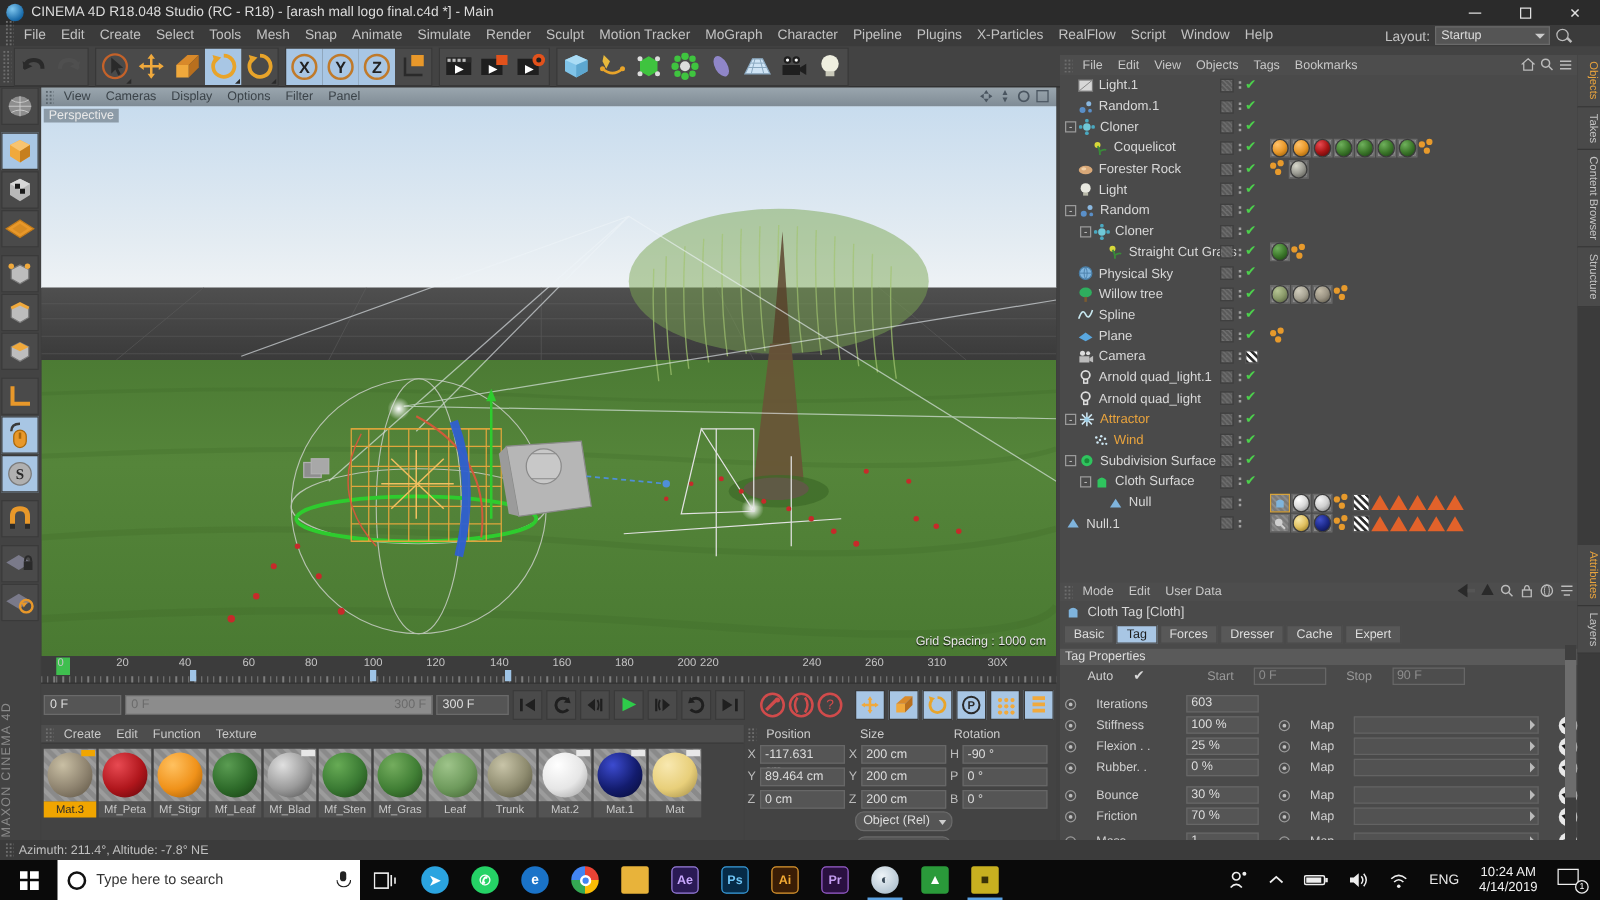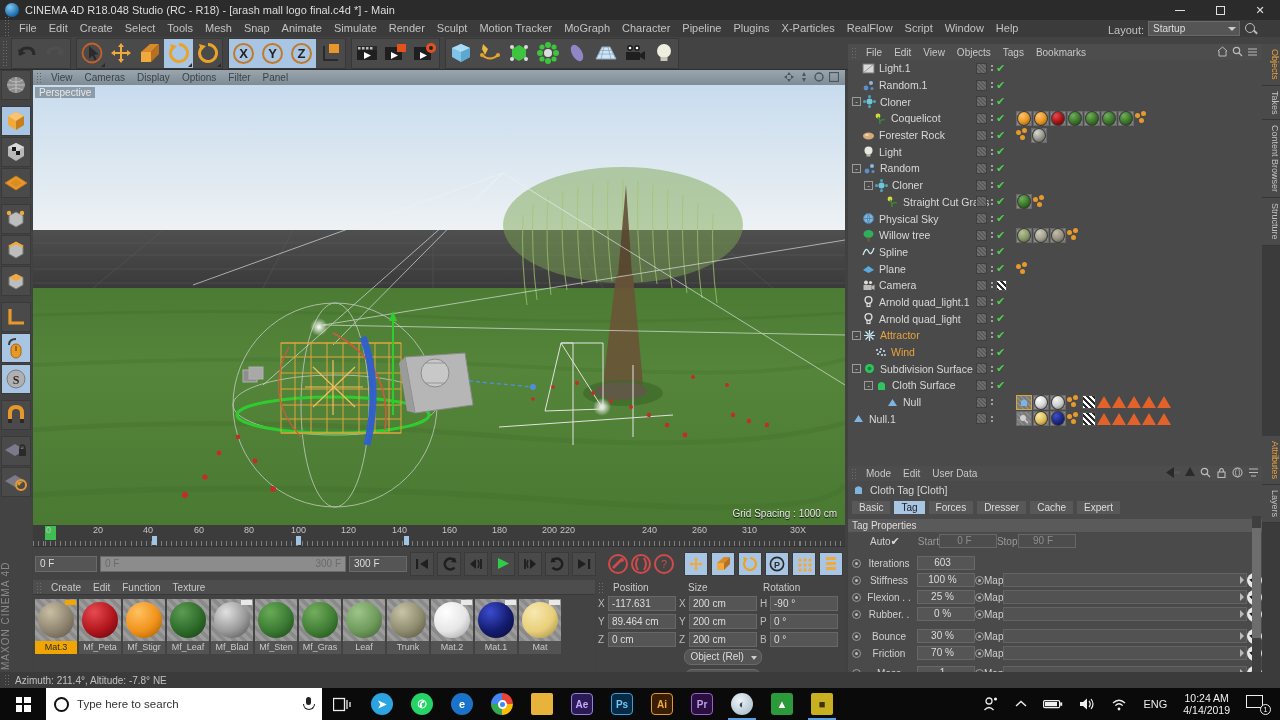--- a/index.html
+++ b/index.html
@@ -200,7 +200,7 @@
   .am-tab { font-size:10px; color:#ddd; background:#585858; border:1px solid #4a4a4a; padding: 1px 7px; }
   .am-tab.sel { background:#a8c6e4; color:#1c1c1c; }
   .am-section { background: #5a5a5a; font-size:10px; color:#ddd; padding: 1px 0 1px 4px; margin-top:2px; }
-  .am-row { display:flex; align-items:center; height: 16px; gap:0; padding-left:4px; margin-top:1px; font-size:10px; color:#cfcfcf;text-align:center; }
+  .am-row { display:flex; align-items:center; height: 16px; gap:16px; padding-left:4px; margin-top:1px; font-size:10px; color:#cfcfcf; }
   .radio { width:9px; height:9px; border-radius:50%; border:1px solid #9a9a9a; flex:none; position:relative; }
   .radio:after { content:''; position:absolute; left:2px; top:2px; width:3px; height:3px; border-radius:50%; background:#bdbdbd; }
   .am-lbl { width: 56px; flex:none; }

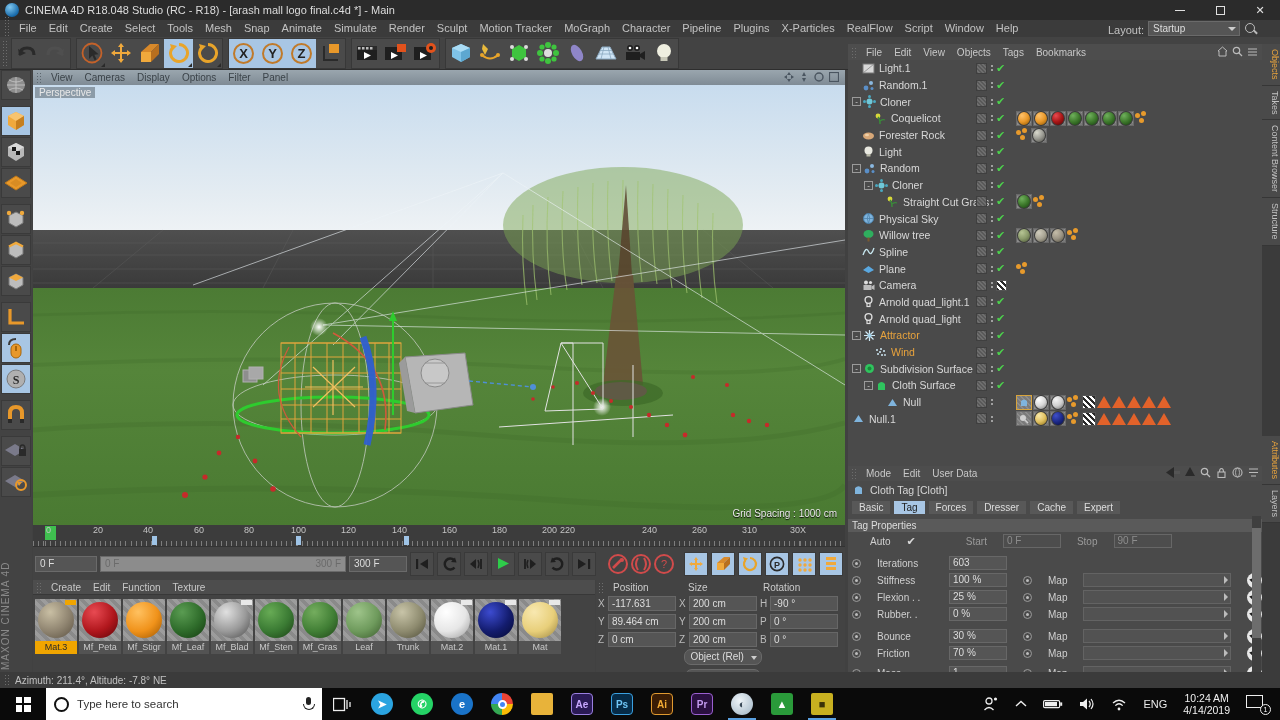--- a/index.html
+++ b/index.html
@@ -235,7 +235,7 @@
   .tb-start { width:46px; height:32px; display:flex; align-items:center; justify-content:center; }
   .win-logo { width:15px; height:15px; display:grid; grid-template-columns:1fr 1fr; grid-template-rows:1fr 1fr; gap:1.6px; }
   .win-logo i { background:#fff; display:block; }
-  .tb-search { width:276px; height:32px; background:#fff; display:flex; align-items:center; padding:0 8px; gap:8px; }
+  .tb-search { width:242px; height:32px; background:#fff; display:flex; align-items:center; padding:0 8px; gap:8px; }
   .tb-search .srch-o { width:15px; height:15px; border:2px solid #111; border-radius:50%; flex:none; }
   .tb-search .srch-txt { font-size:11.5px; color:#333; flex:1; }
   .tb-search .mic { width:12px; height:15px; position:relative; flex:none; }

